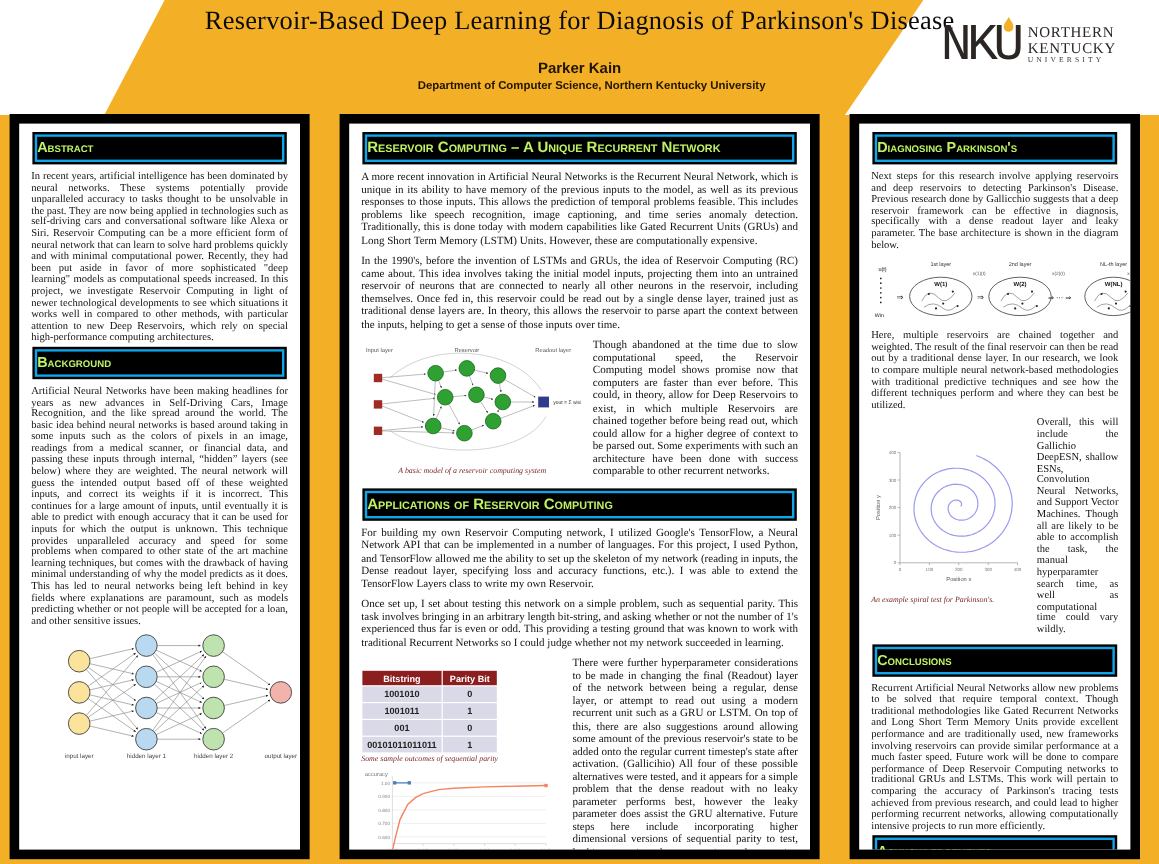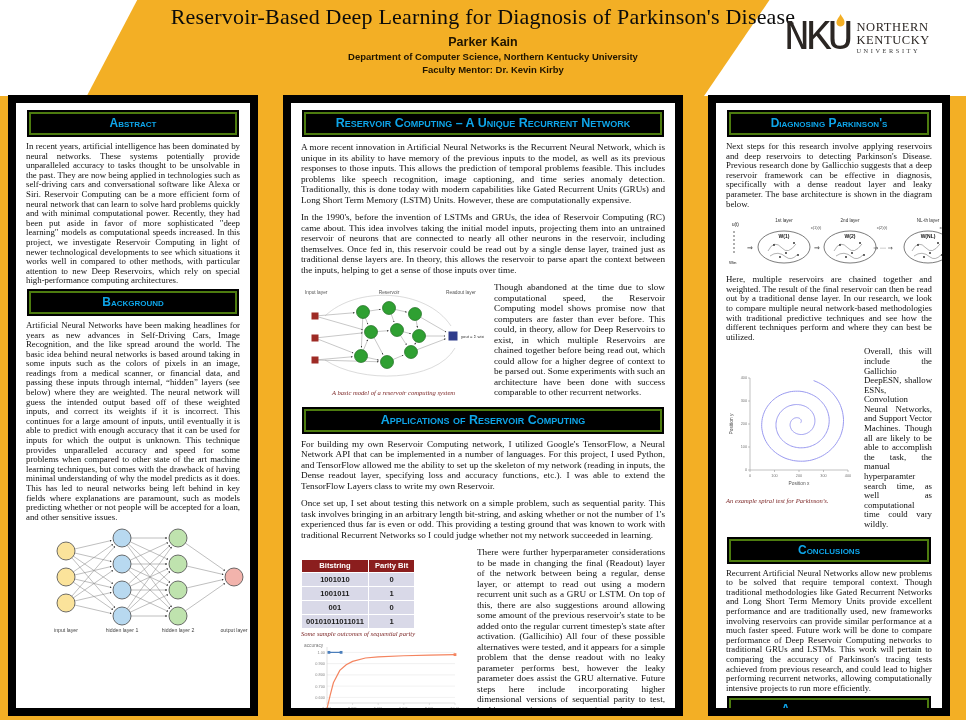--- a/index.html
+++ b/index.html
@@ -11,7 +11,7 @@
 
   .header{position:absolute;top:4px;left:0;width:966px;text-align:center;}
   .title{font-size:22px;color:#0b0b0b;letter-spacing:.2px;}
-  .author{font-family:"Liberation Sans",sans-serif;font-weight:bold;font-size:12.5px;color:#201500;margin-top:5px;}
+  .author{font-family:"Liberation Sans",sans-serif;font-weight:bold;font-size:12.5px;color:#201500;margin-top:20px;}
   .dept,.mentor{font-family:"Liberation Sans",sans-serif;font-weight:bold;font-size:9.5px;color:#201500;margin-top:2px;padding-left:20px;}
 
   .logo{position:absolute;top:16px;left:784px;width:172px;display:flex;align-items:center;gap:7px;}

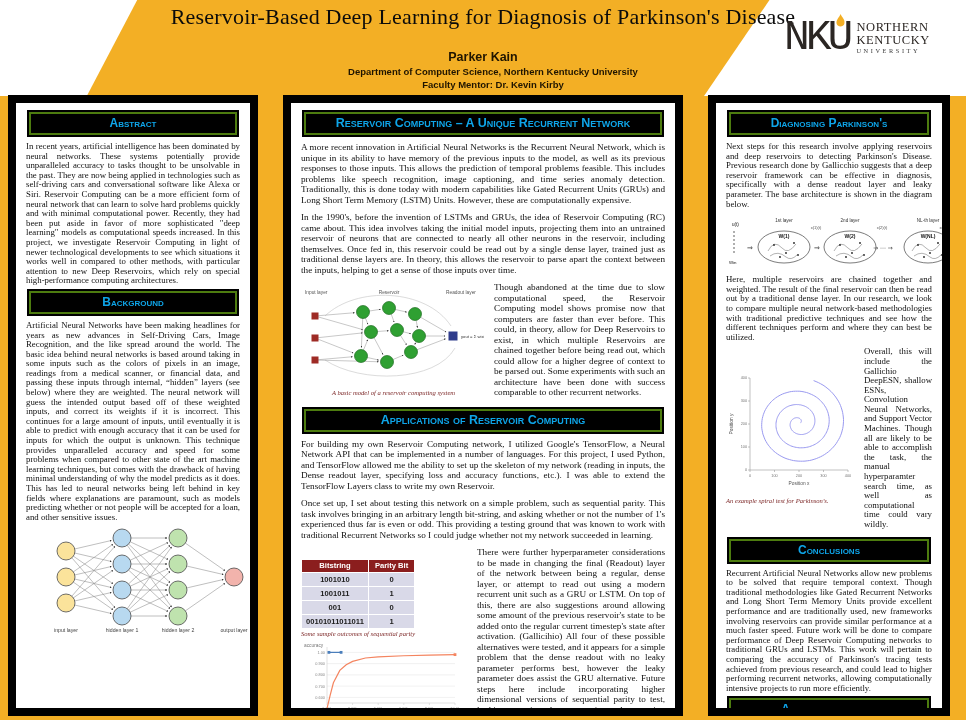--- a/index.html
+++ b/index.html
@@ -60,7 +60,6 @@
     <div class="title">Reservoir-Based Deep Learning for Diagnosis of Parkinson's Disease</div>
     <div class="author">Parker Kain</div>
     <div class="dept">Department of Computer Science, Northern Kentucky University</div>
-    <div class="mentor">Faculty Mentor: Dr. Kevin Kirby</div>
   </header>
 
   <div class="logo">

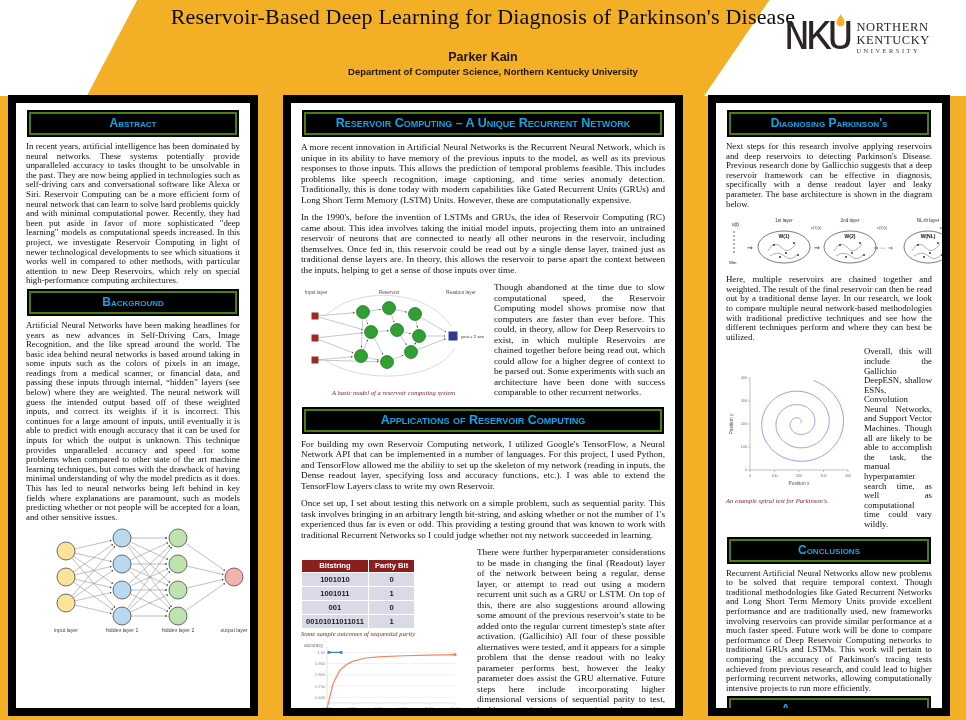--- a/index.html
+++ b/index.html
@@ -28,9 +28,9 @@
   .col-right{left:708px;width:242px;}
   .col-inner{background:#fff;width:100%;height:100%;box-sizing:border-box;padding:7px 10px;overflow:hidden;}
 
-  .sec-h{background:#000;border:2px solid #4d7c0f;box-shadow:0 0 0 2px #000;color:#0ea5e9;
+  .sec-h{background:#000;border:2px solid #0ea5e9;box-shadow:0 0 0 2px #000;color:#bef264;
          font-family:"Liberation Sans",sans-serif;font-weight:bold;font-size:12.5px;line-height:14px;
-         font-variant-caps:small-caps;text-align:center;padding:2px 0 3px;margin:2px 3px 7px;}
+         font-variant-caps:small-caps;padding:2px 0 3px;margin:2px 3px 7px;}
   .col-right .sec-h,.col-left .sec-h{font-size:12px;}
 
   .bt{font-size:8.8px;line-height:9.6px;text-align:justify;margin:0 0 5px;}

